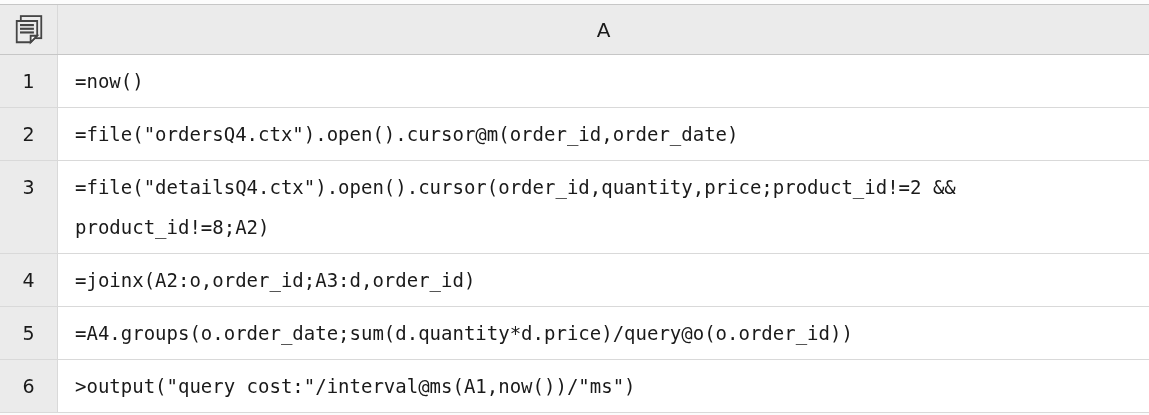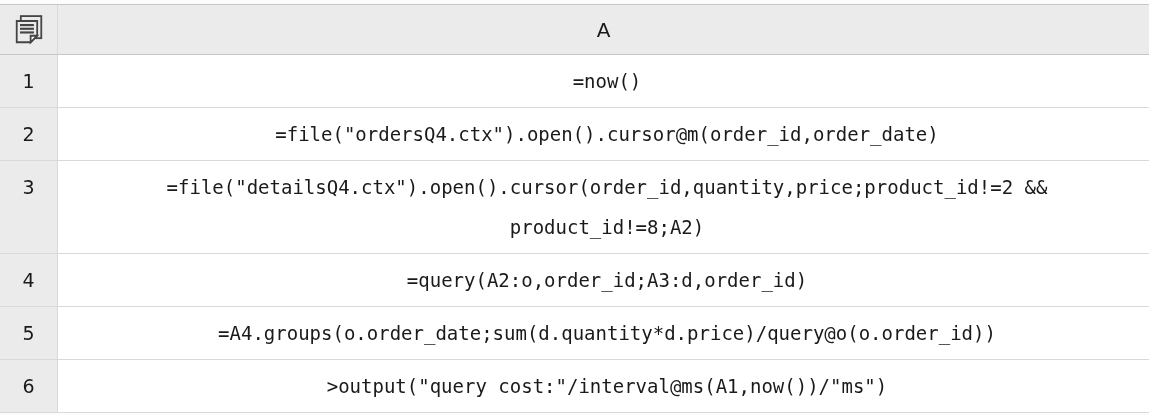--- a/index.html
+++ b/index.html
@@ -67,7 +67,6 @@
     color: var(--text, #1a1a1a);
     white-space: pre-wrap;
     word-break: normal;
-    text-align: center;
   }
   .icon-svg { display: block; }
 </style>

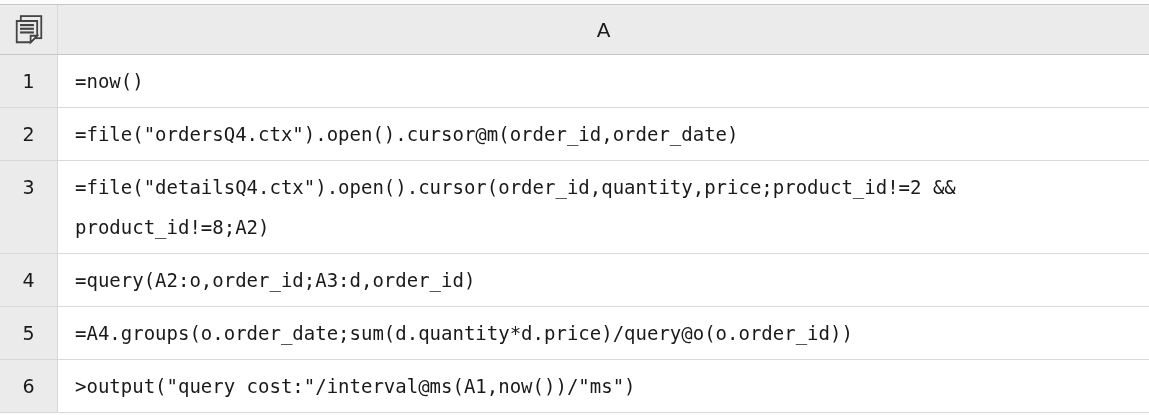--- a/index.html
+++ b/index.html
@@ -105,7 +105,7 @@
 
   <div class="row">
     <div class="row-num">4</div>
-    <div class="cell">=query(A2:o,order_id;A3:d,order_id)</div>
+    <div class="cell">=joinx(A2:o,order_id;A3:d,order_id)</div>
   </div>
 
   <div class="row">

